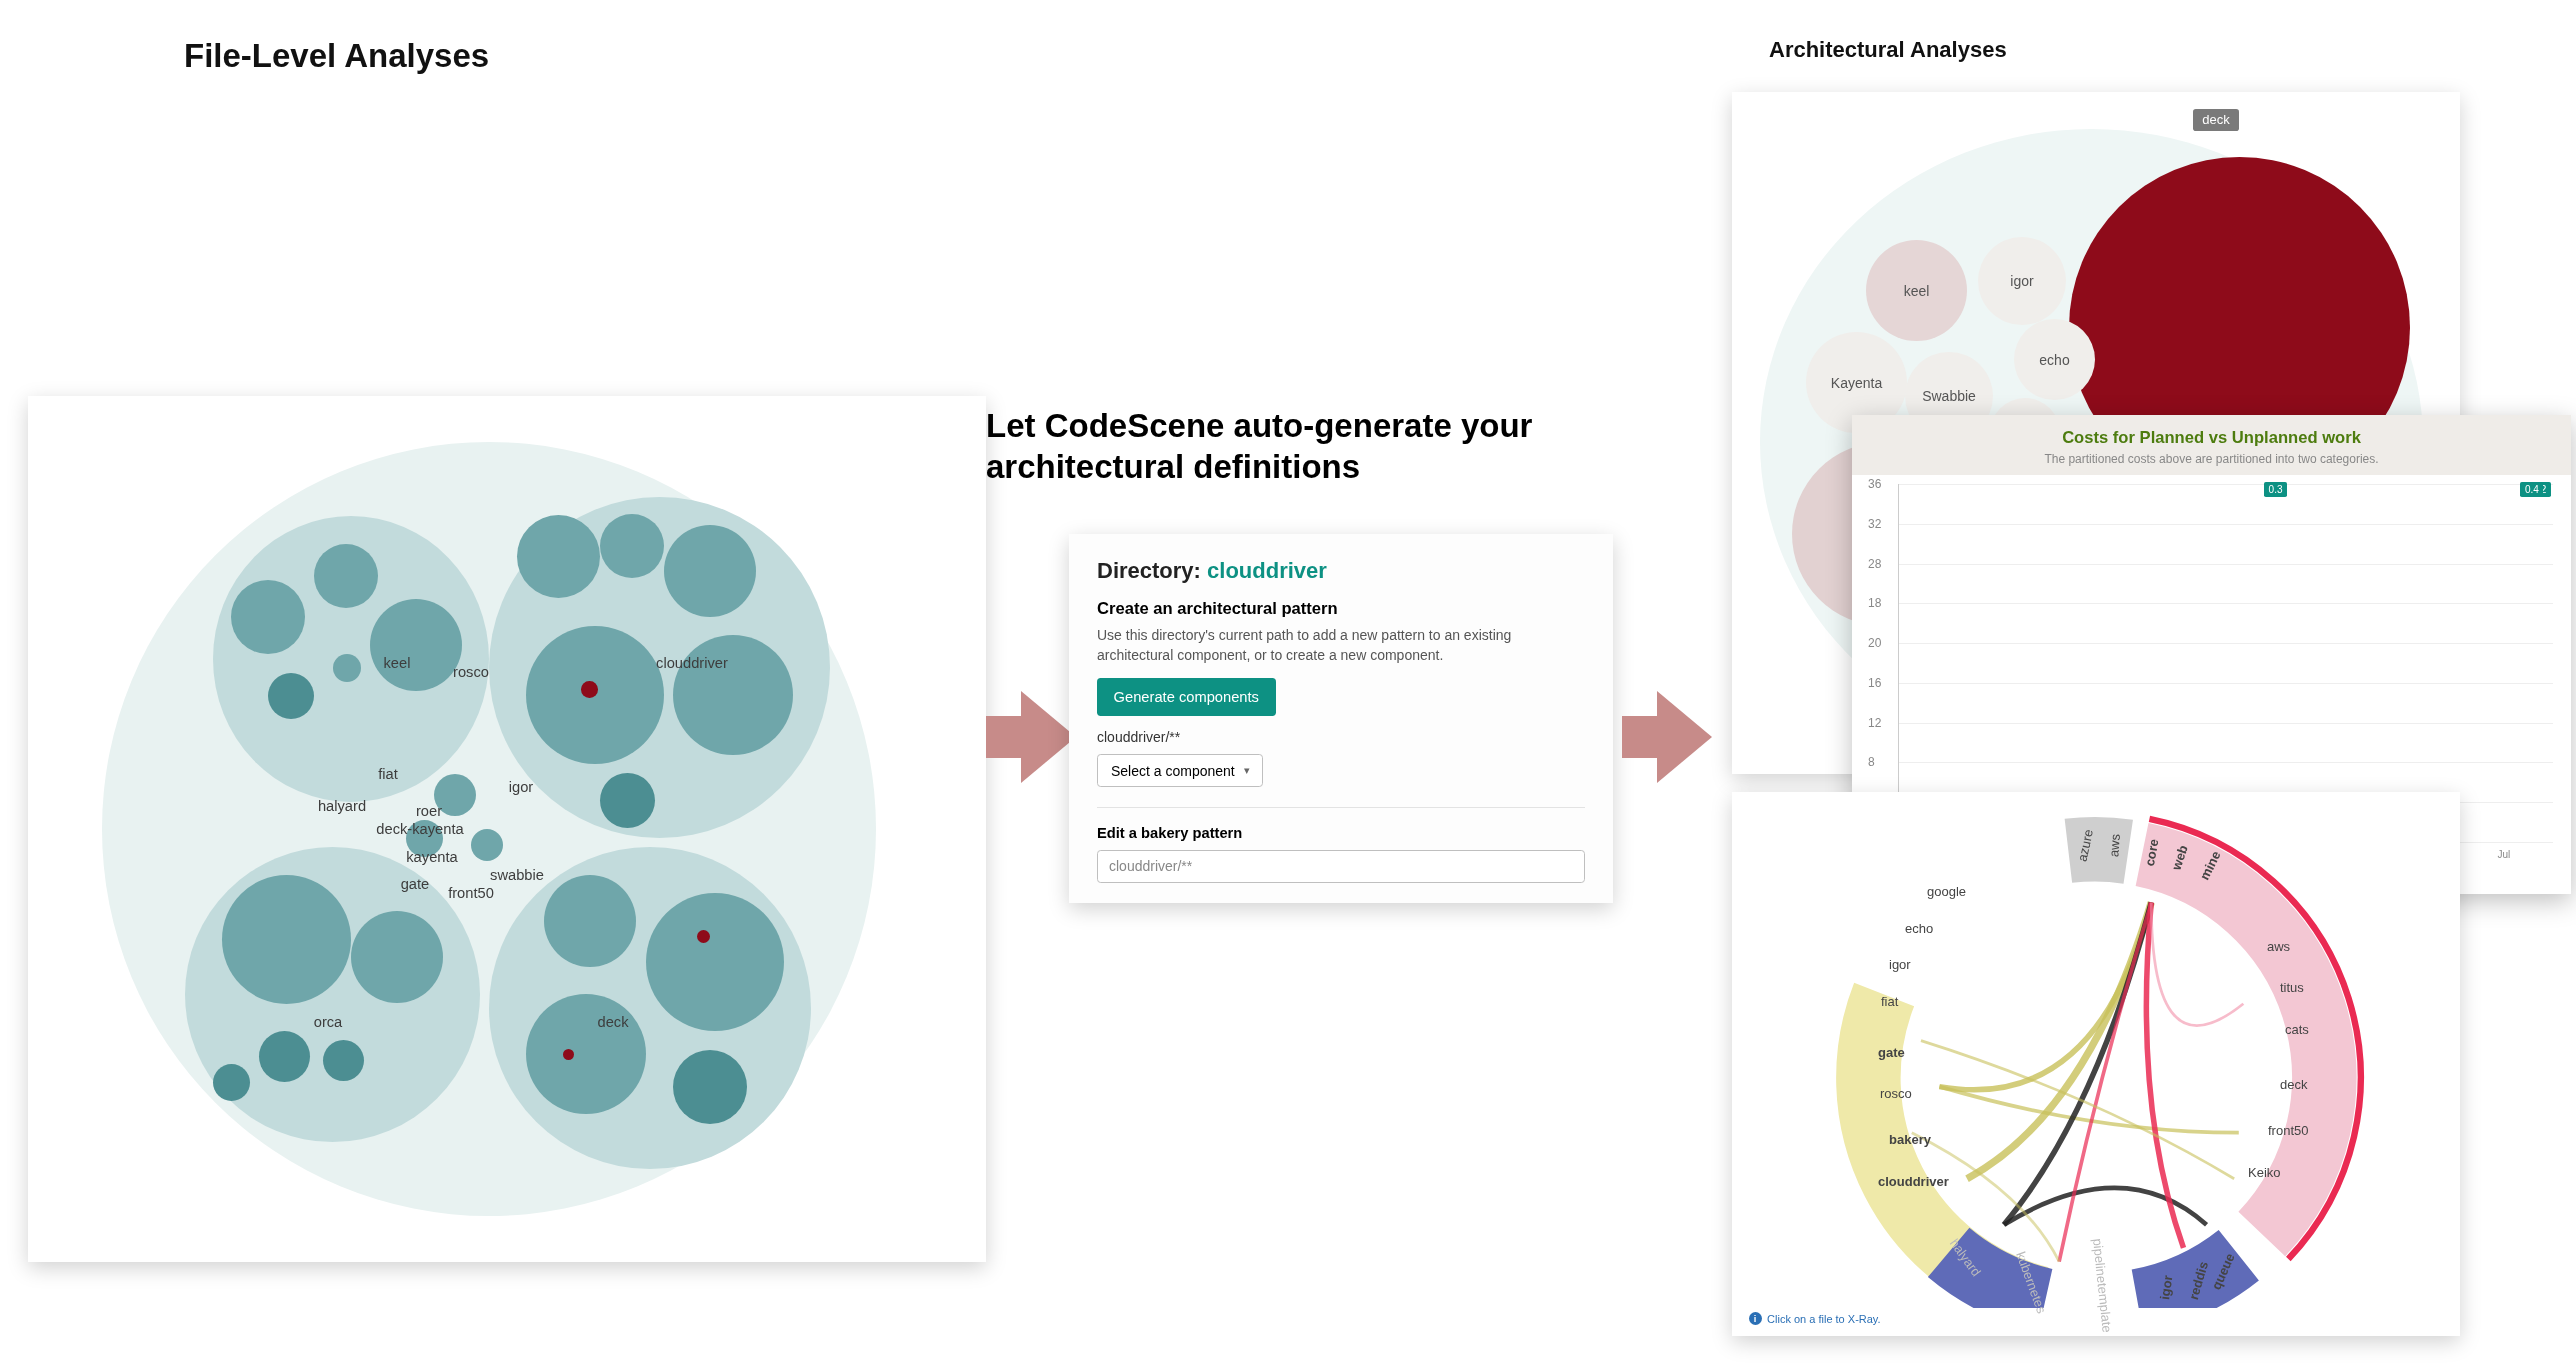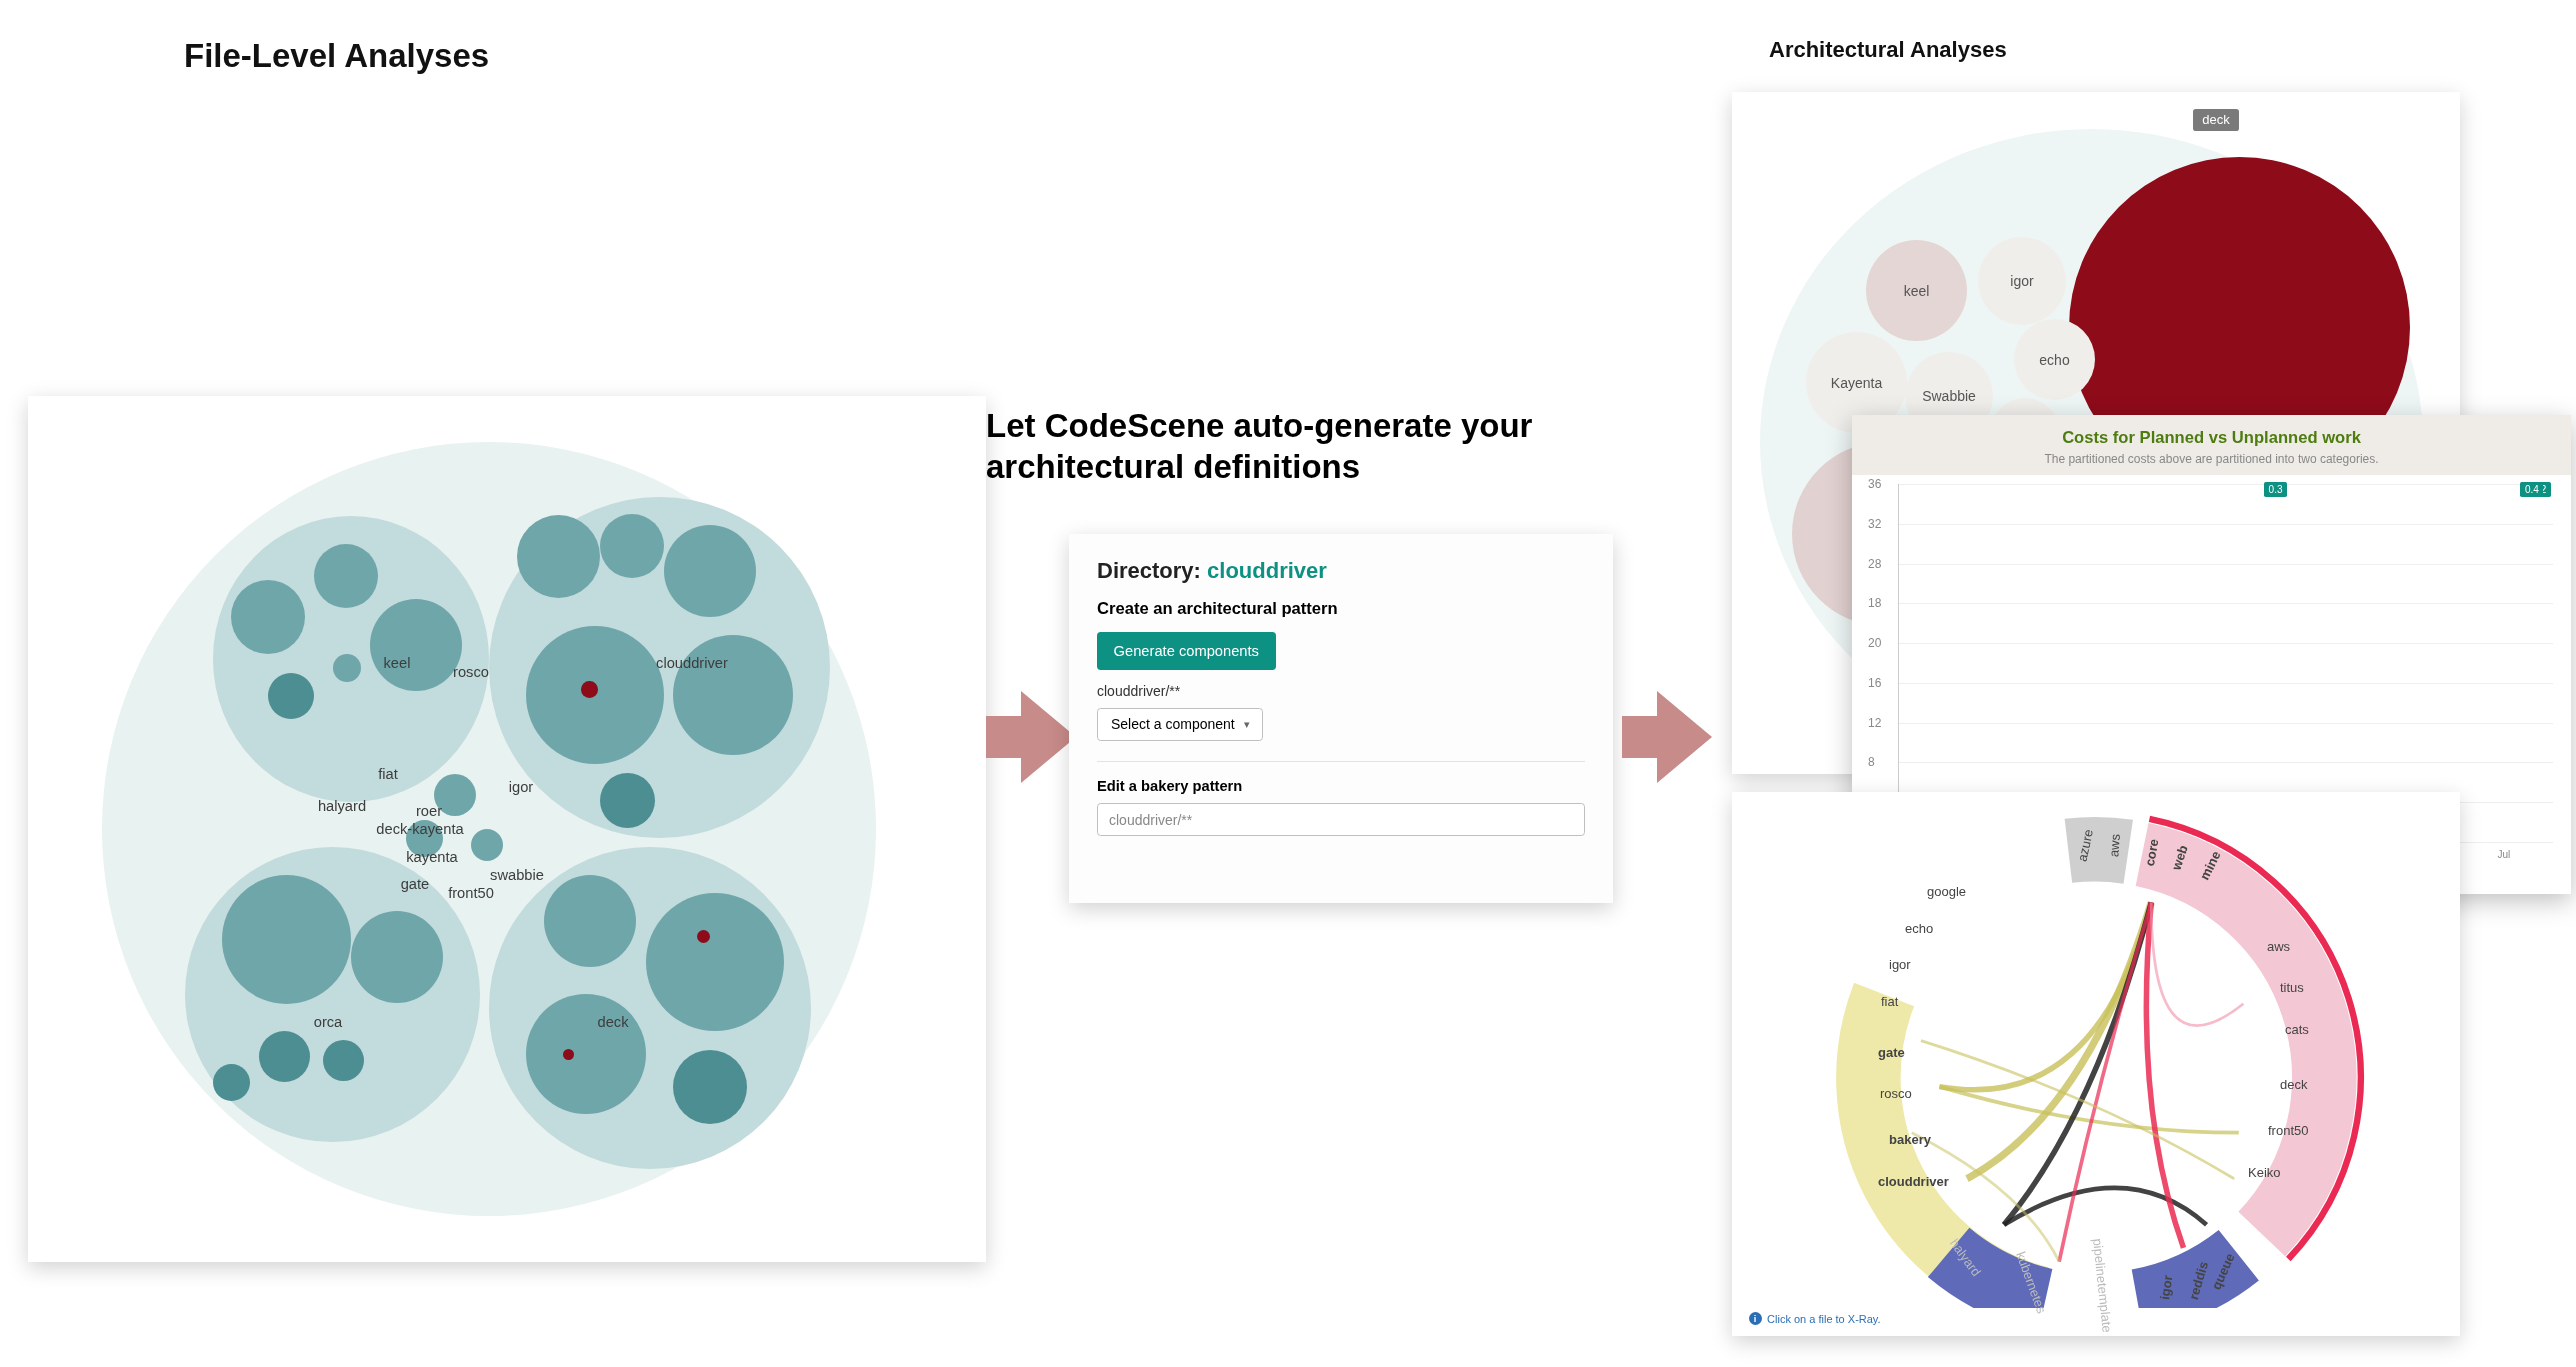--- a/index.html
+++ b/index.html
@@ -328,6 +328,7 @@
     <span>Directory: </span><span class="dir-name">clouddriver</span>
   </div>
   <div class="create-line">Create an architectural pattern</div>
+  <div class="desc">Use this directory's current path to add a new pattern to an existing architectural component, or to create a new component.</div>
   <div class="gen-btn">Generate components</div>
   <span class="pattern-txt">clouddriver/**</span>
   <div class="select-box">

